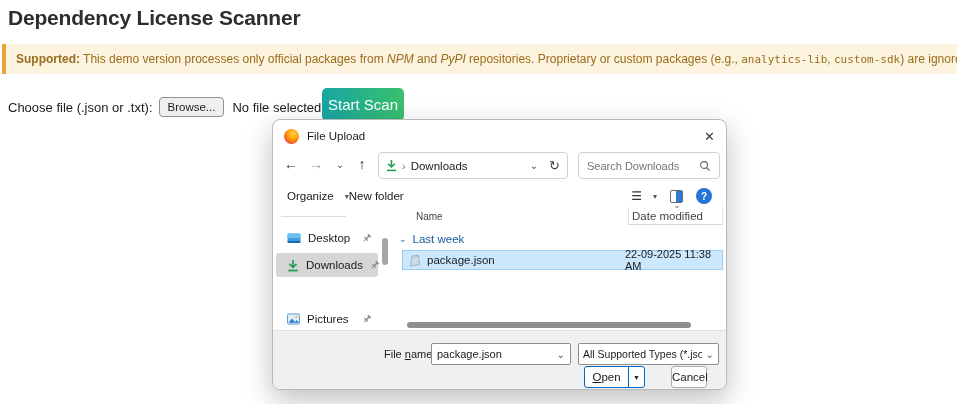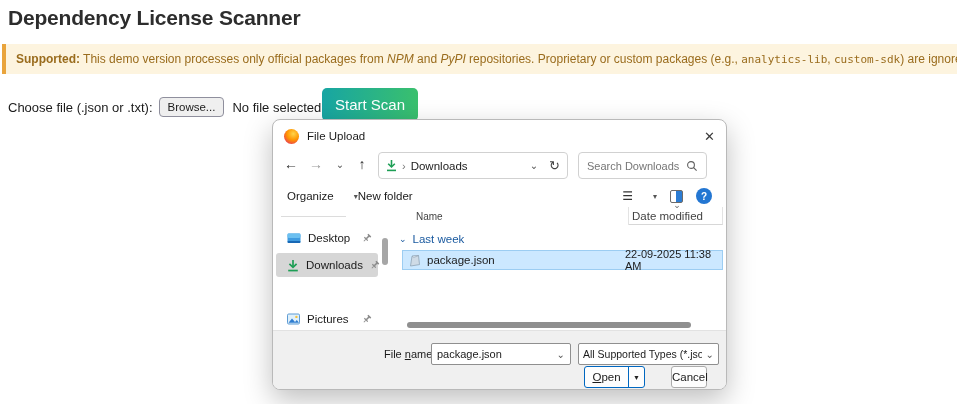--- a/index.html
+++ b/index.html
@@ -32,7 +32,7 @@
   }
   .no-file { margin-left:8px; font-size:13px; }
   .start-scan {
-    position:absolute; left:322px; top:88px; width:96px; height:33px;
+    position:absolute; left:322px; top:88px; width:82px; height:33px;
     background:linear-gradient(90deg,#17a5a3,#3ac06d);
     color:#fff; border:none; border-radius:5px; font-size:15px;
     font-family:inherit; cursor:pointer;

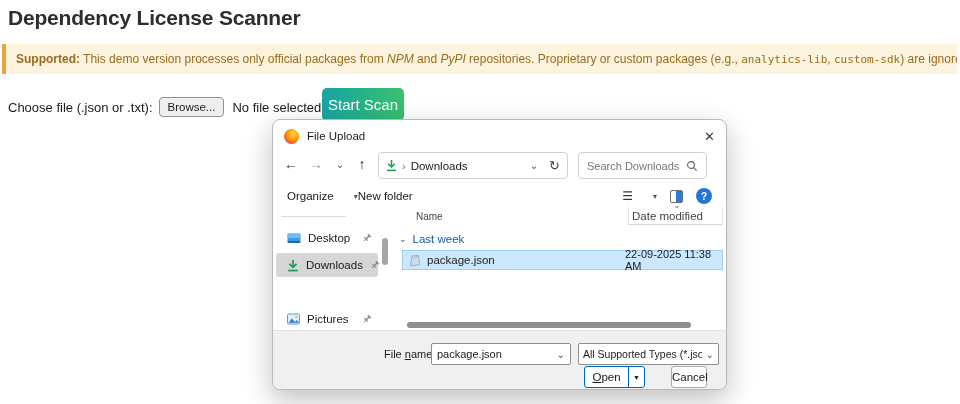--- a/index.html
+++ b/index.html
@@ -68,7 +68,7 @@
   .addr-caret { font-size:10px; color:#555; }
   .refresh { font-size:13px; color:#444; }
   .searchbox {
-    position:absolute; left:305px; top:5px; width:129px; height:27px;
+    position:absolute; left:305px; top:5px; width:142px; height:27px;
     border:1px solid #d1d1d1; border-radius:4px;
     display:flex; align-items:center; padding:0 8px;
   }

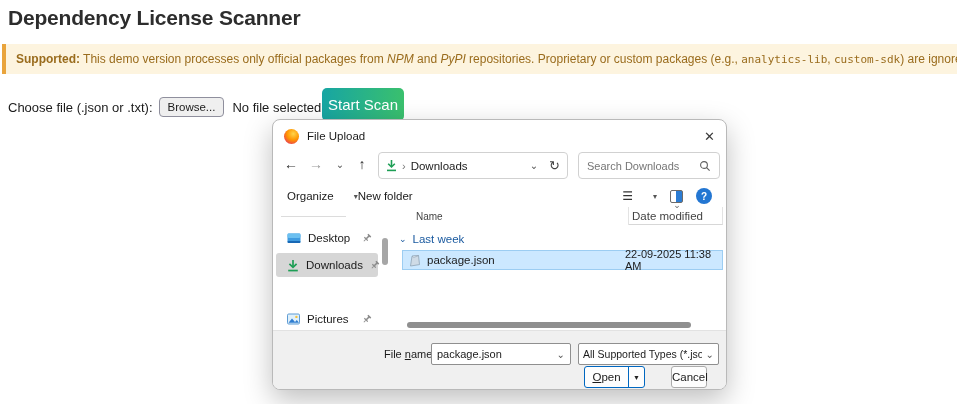--- a/index.html
+++ b/index.html
@@ -78,7 +78,7 @@
   
   .toolbar { position:absolute; left:0; top:63px; right:0; height:26px;
     display:flex; align-items:center; padding:0 14px; font-size:11.5px; }
-  .tool-item { display:flex; align-items:center; gap:20px; cursor:pointer; color:#1b1b1b;justify-content:space-between; }
+  .tool-item { display:flex; align-items:center; gap:11px; cursor:pointer; color:#1b1b1b;justify-content:space-between; }
   .tool-newfolder { }
   .tool-right { margin-left:auto; display:flex; align-items:center; gap:13px; }
   .caret { font-size:8px; color:#555; }

